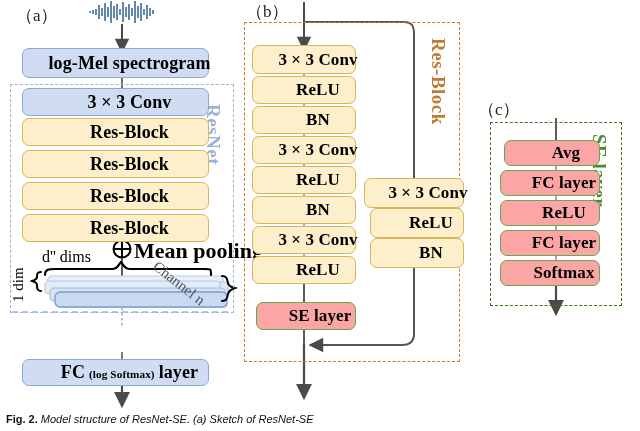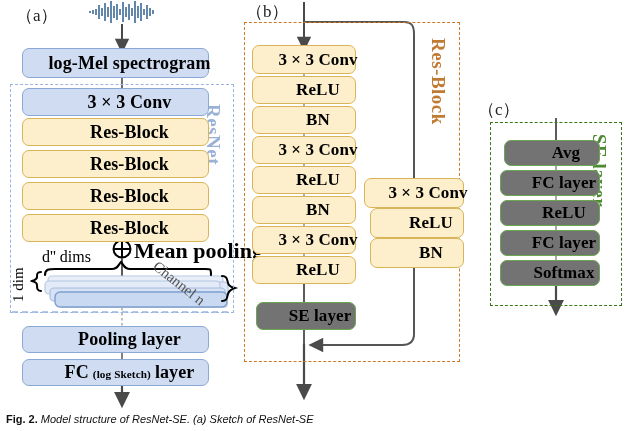--- a/index.html
+++ b/index.html
@@ -30,7 +30,7 @@
   }
   .box-blue  { background:#cfdcf2; border:1.6px solid #8aa9d6; }
   .box-cream { background:#fdefcb; border:1.6px solid #d9b458; }
-  .box-green { background:#737373; border:1.6px solid #6aa84f; }
+  .box-green { background:#fca5a5; border:1.6px solid #6aa84f; }
 
   
   .frame { position:absolute; box-sizing:border-box; background:transparent; }

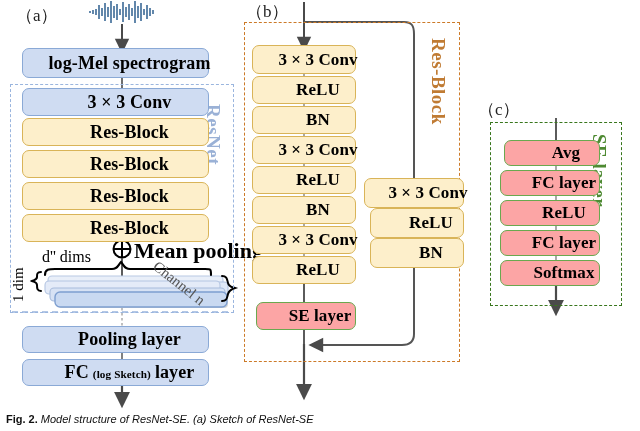--- a/index.html
+++ b/index.html
@@ -234,7 +234,6 @@
   <div class="anno" style="left:160px; top:258px; font-size:15px; color:#555;
               transform-origin:0 0; transform:rotate(38deg);">Channel n</div>
 
-  <div class="box box-blue" style="left:22px; top:326px; width:187px; height:27px; font-size:18px;">Pooling layer</div>
 
   <div class="box box-blue" style="left:22px; top:359px; width:187px; height:27px;">
     <span class="fcwrap">

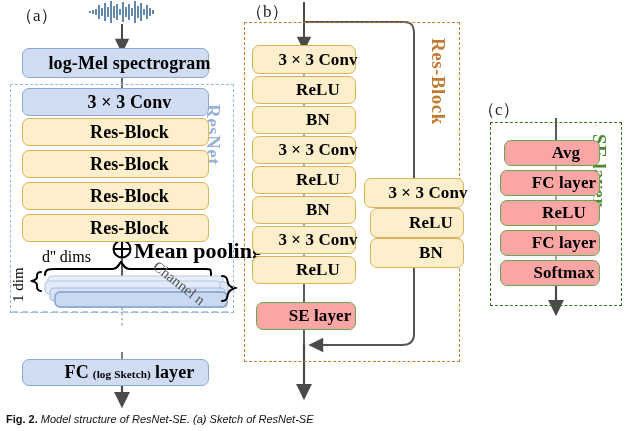--- a/index.html
+++ b/index.html
@@ -238,7 +238,7 @@
   <div class="box box-blue" style="left:22px; top:359px; width:187px; height:27px;">
     <span class="fcwrap">
       <span style="font-size:18px;">FC</span>
-      <span class="small">(log Sketch)</span>
+      <span class="small">(log Softmax)</span>
       <span style="font-size:18px;">layer</span>
     </span>
   </div>

